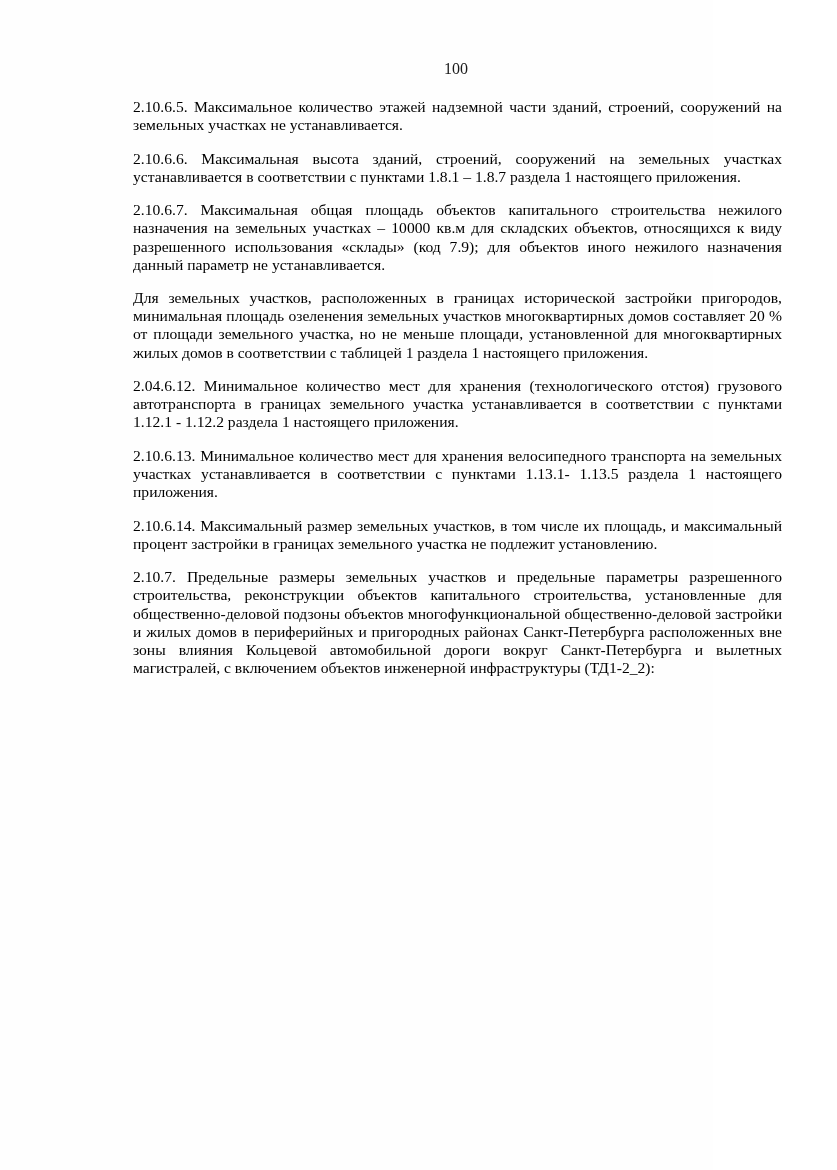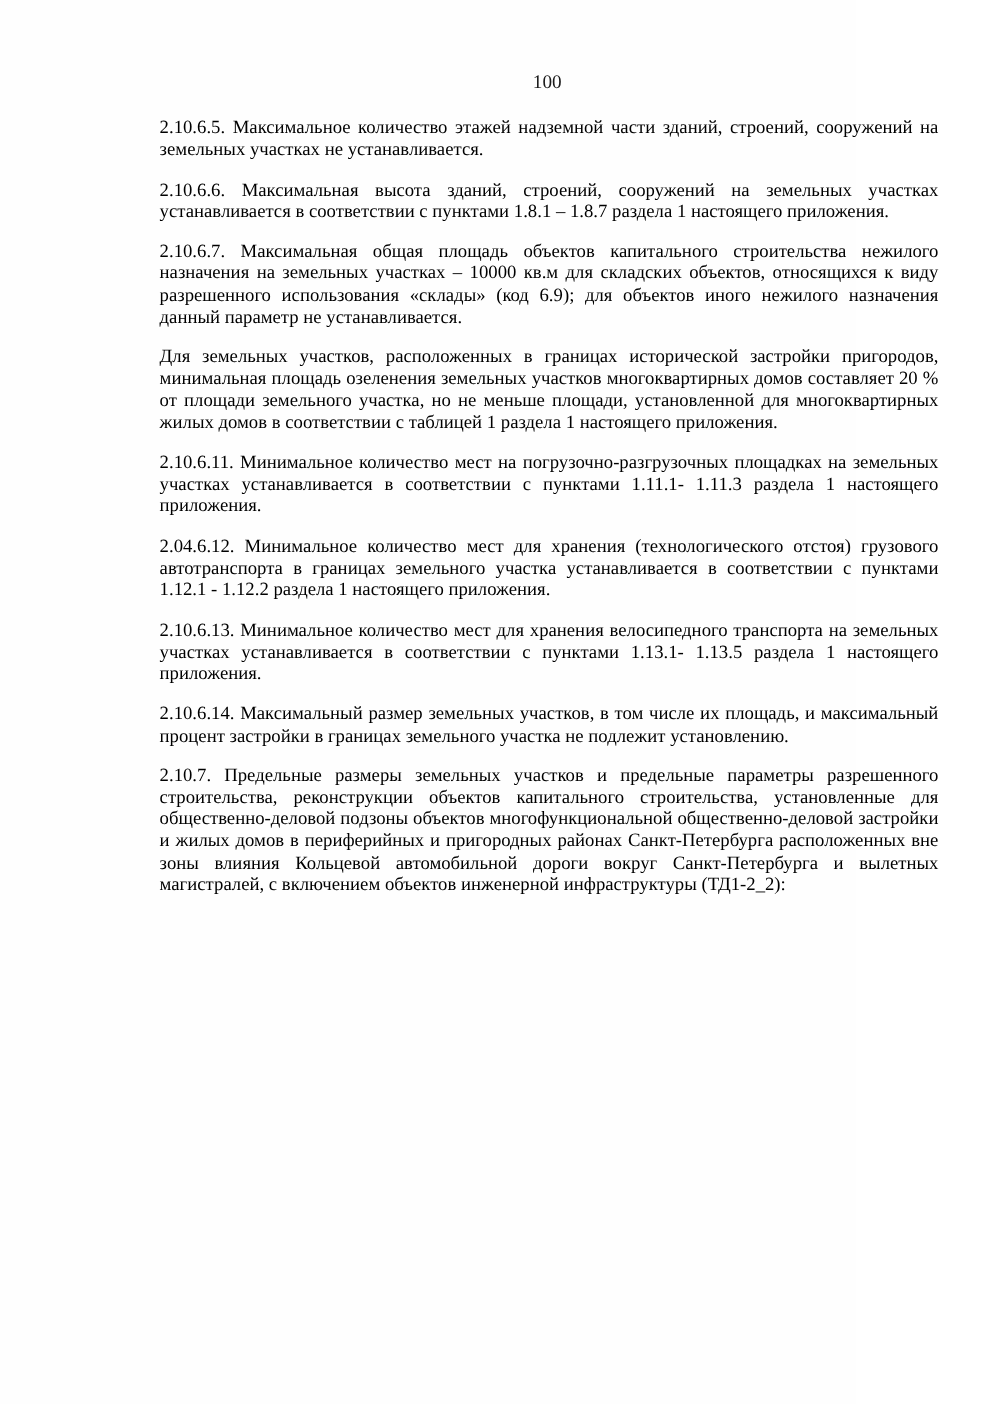--- a/index.html
+++ b/index.html
@@ -49,7 +49,7 @@
   <div class="content">
     <p class="para">2.10.6.5. Максимальное количество этажей надземной части зданий, строений, сооружений на земельных участках не устанавливается.</p>
     <p class="para">2.10.6.6. Максимальная высота зданий, строений, сооружений на земельных участках устанавливается в соответствии с пунктами 1.8.1 – 1.8.7 раздела 1 настоящего приложения.</p>
-    <p class="para">2.10.6.7. Максимальная общая площадь объектов капитального строительства нежилого назначения на земельных участках – 10000 кв.м для складских объектов, относящихся к виду разрешенного использования «склады» (код 6.9); для объектов иного нежилого назначения данный параметр не устанавливается.</p>
+    <p class="para">2.10.6.7. Максимальная общая площадь объектов капитального строительства нежилого назначения на земельных участках – 10000 кв.м для складских объектов, относящихся к виду разрешенного использования «склады» (код 7.9); для объектов иного нежилого назначения данный параметр не устанавливается.</p>
     <p class="para">Для земельных участков, расположенных в границах исторической застройки пригородов, минимальная площадь озеленения земельных участков многоквартирных домов составляет 20 % от площади земельного участка, но не меньше площади, установленной для многоквартирных жилых домов в соответствии с таблицей 1 раздела 1 настоящего приложения.</p>
     <p class="para">2.10.6.11. Минимальное количество мест на погрузочно-разгрузочных площадках на земельных участках устанавливается в соответствии с пунктами 1.11.1- 1.11.3 раздела 1 настоящего приложения.</p>
     <p class="para">2.04.6.12. Минимальное количество мест для хранения (технологического отстоя) грузового автотранспорта в границах земельного участка устанавливается в соответствии с пунктами 1.12.1 - 1.12.2 раздела 1 настоящего приложения.</p>

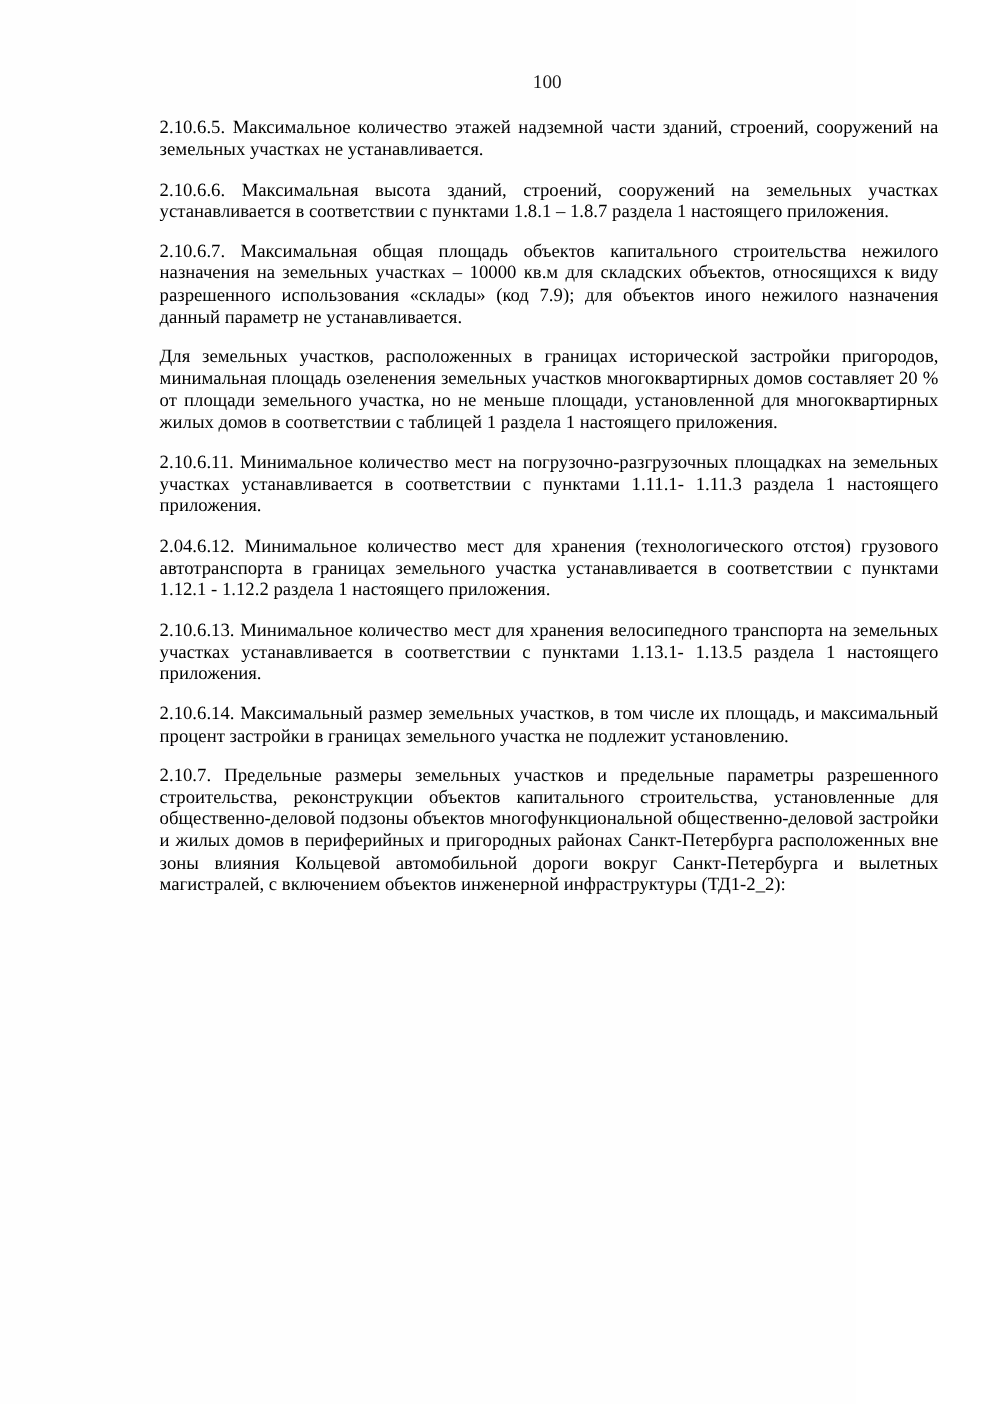--- a/index.html
+++ b/index.html
@@ -51,7 +51,6 @@
     <p class="para">2.10.6.6. Максимальная высота зданий, строений, сооружений на земельных участках устанавливается в соответствии с пунктами 1.8.1 – 1.8.7 раздела 1 настоящего приложения.</p>
     <p class="para">2.10.6.7. Максимальная общая площадь объектов капитального строительства нежилого назначения на земельных участках – 10000 кв.м для складских объектов, относящихся к виду разрешенного использования «склады» (код 7.9); для объектов иного нежилого назначения данный параметр не устанавливается.</p>
     <p class="para">Для земельных участков, расположенных в границах исторической застройки пригородов, минимальная площадь озеленения земельных участков многоквартирных домов составляет 20 % от площади земельного участка, но не меньше площади, установленной для многоквартирных жилых домов в соответствии с таблицей 1 раздела 1 настоящего приложения.</p>
-    <p class="para">2.10.6.11. Минимальное количество мест на погрузочно-разгрузочных площадках на земельных участках устанавливается в соответствии с пунктами 1.11.1- 1.11.3 раздела 1 настоящего приложения.</p>
     <p class="para">2.04.6.12. Минимальное количество мест для хранения (технологического отстоя) грузового автотранспорта в границах земельного участка устанавливается в соответствии с пунктами 1.12.1 - 1.12.2 раздела 1 настоящего приложения.</p>
     <p class="para">2.10.6.13. Минимальное количество мест для хранения велосипедного транспорта на земельных участках устанавливается в соответствии с пунктами 1.13.1- 1.13.5 раздела 1 настоящего приложения.</p>
     <p class="para">2.10.6.14. Максимальный размер земельных участков, в том числе их площадь, и максимальный процент застройки в границах земельного участка не подлежит установлению.</p>

